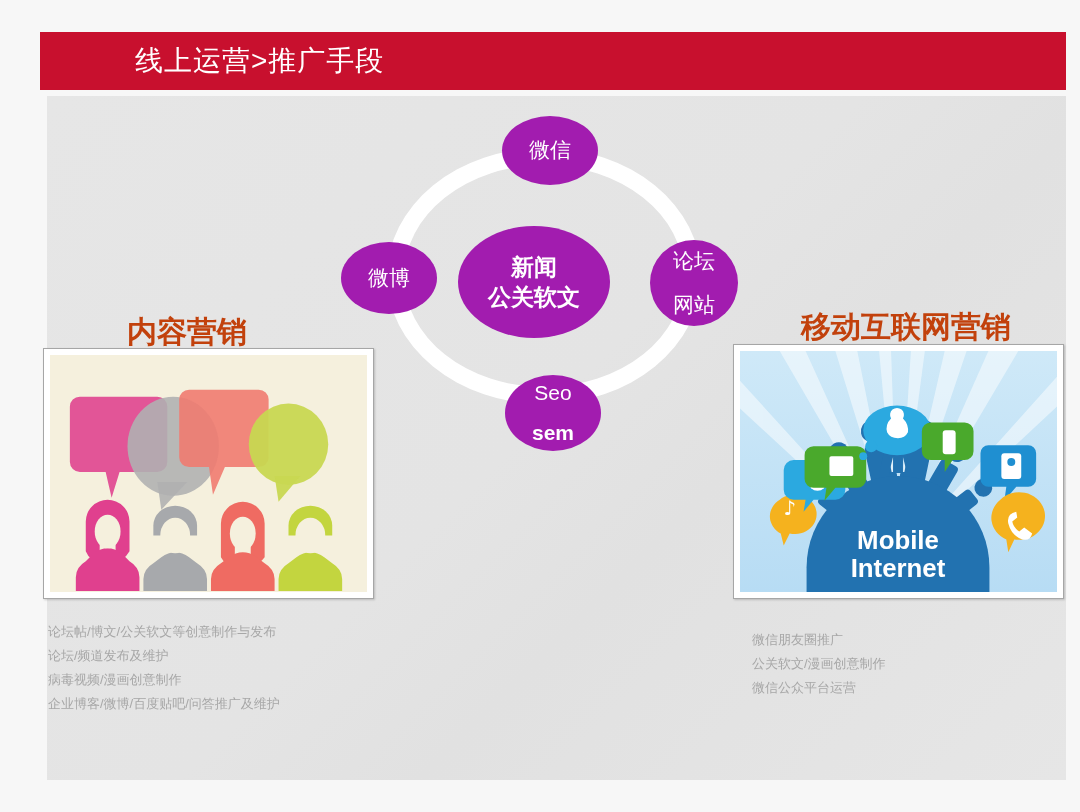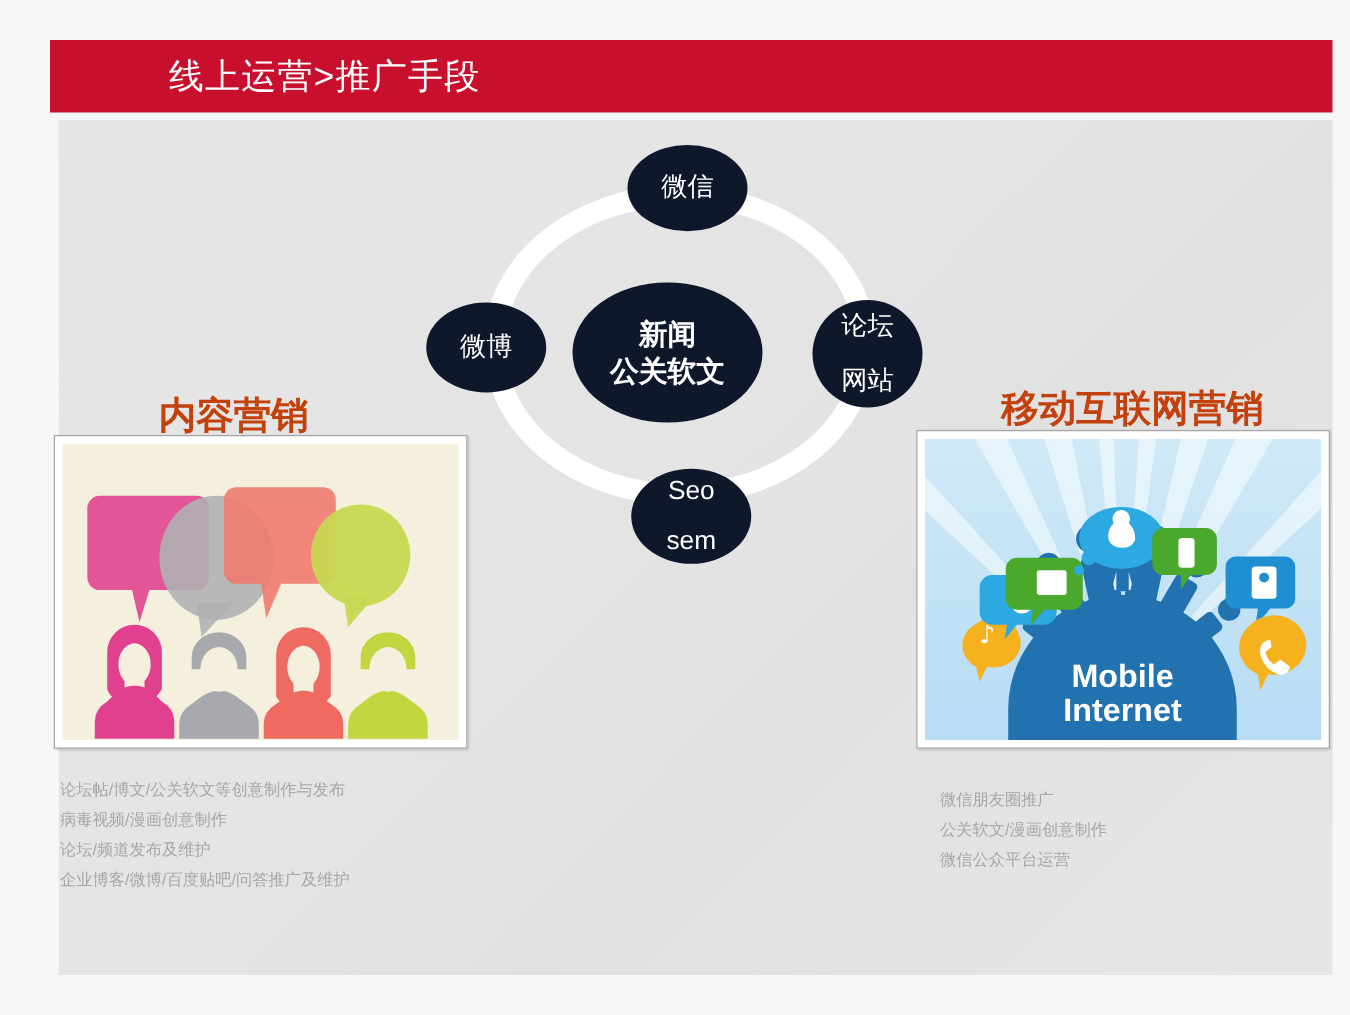--- a/index.html
+++ b/index.html
@@ -43,7 +43,7 @@
   }
   .node{
     position:absolute;
-    background:#0f172a;
+    background:#a21caf;
     border-radius:50%;
     color:#ffffff;
     display:flex;flex-direction:column;align-items:center;justify-content:center;

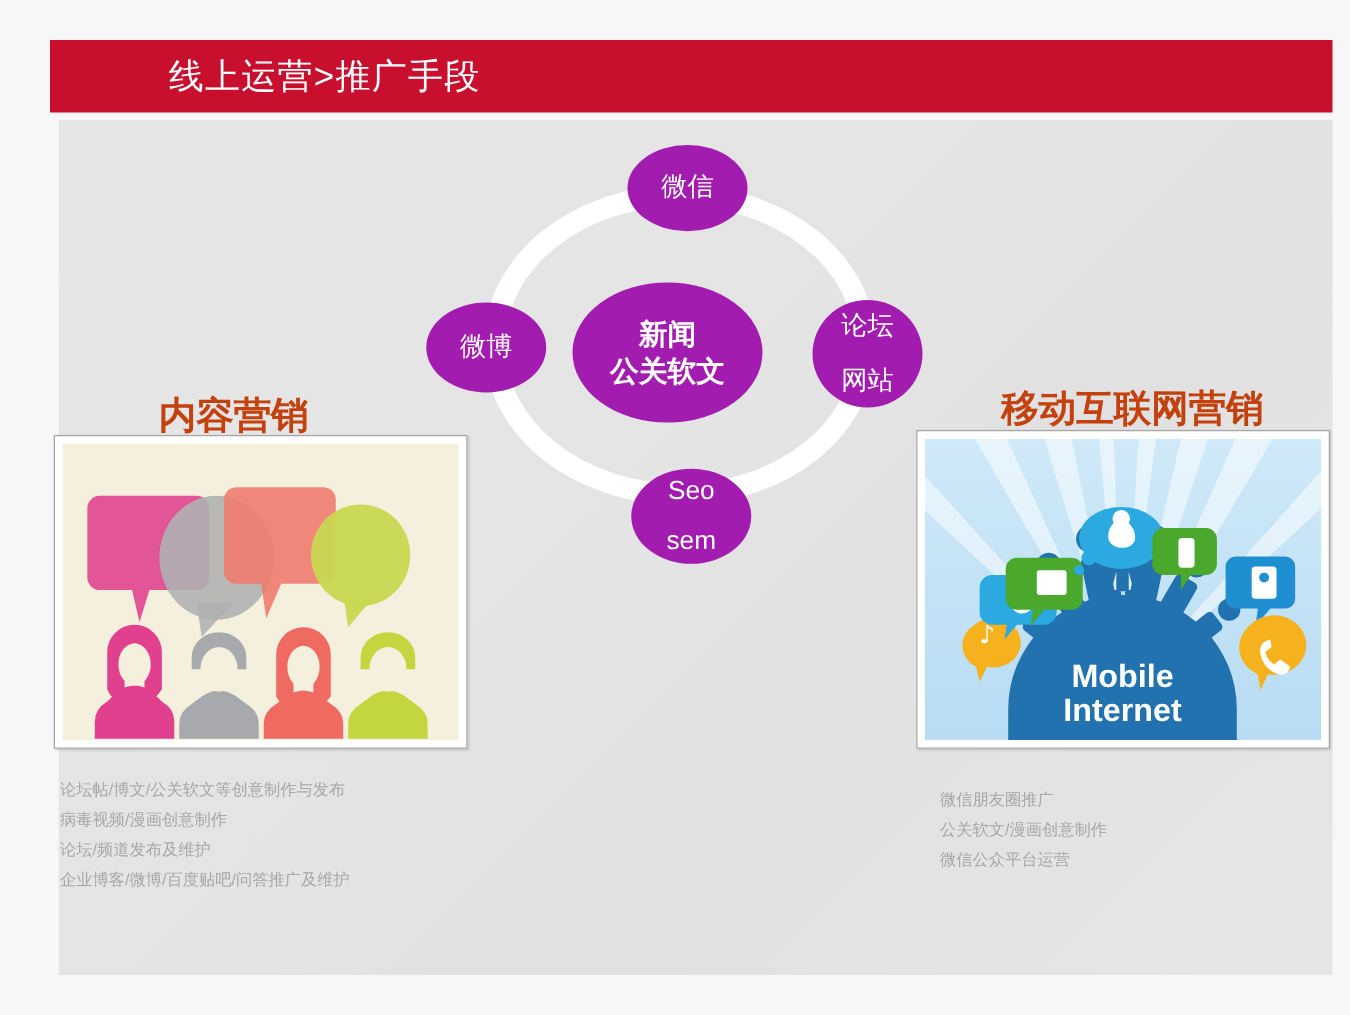--- a/index.html
+++ b/index.html
@@ -59,7 +59,7 @@
   .node-right{left:305px;top:140px;width:88px;height:86px;font-size:21px;gap:17px;}
   .node-right .l2{margin-top:2px;}
   .node-bottom{left:160px;top:275px;width:96px;height:76px;font-size:21px;}
-  .node-bottom .l2{margin-top:15px;}
+  .node-bottom .l2{margin-top:15px;font-weight:bold;}
 
   .node-mb{
     left:-4px;top:142px;width:96px;height:72px;font-size:21px;

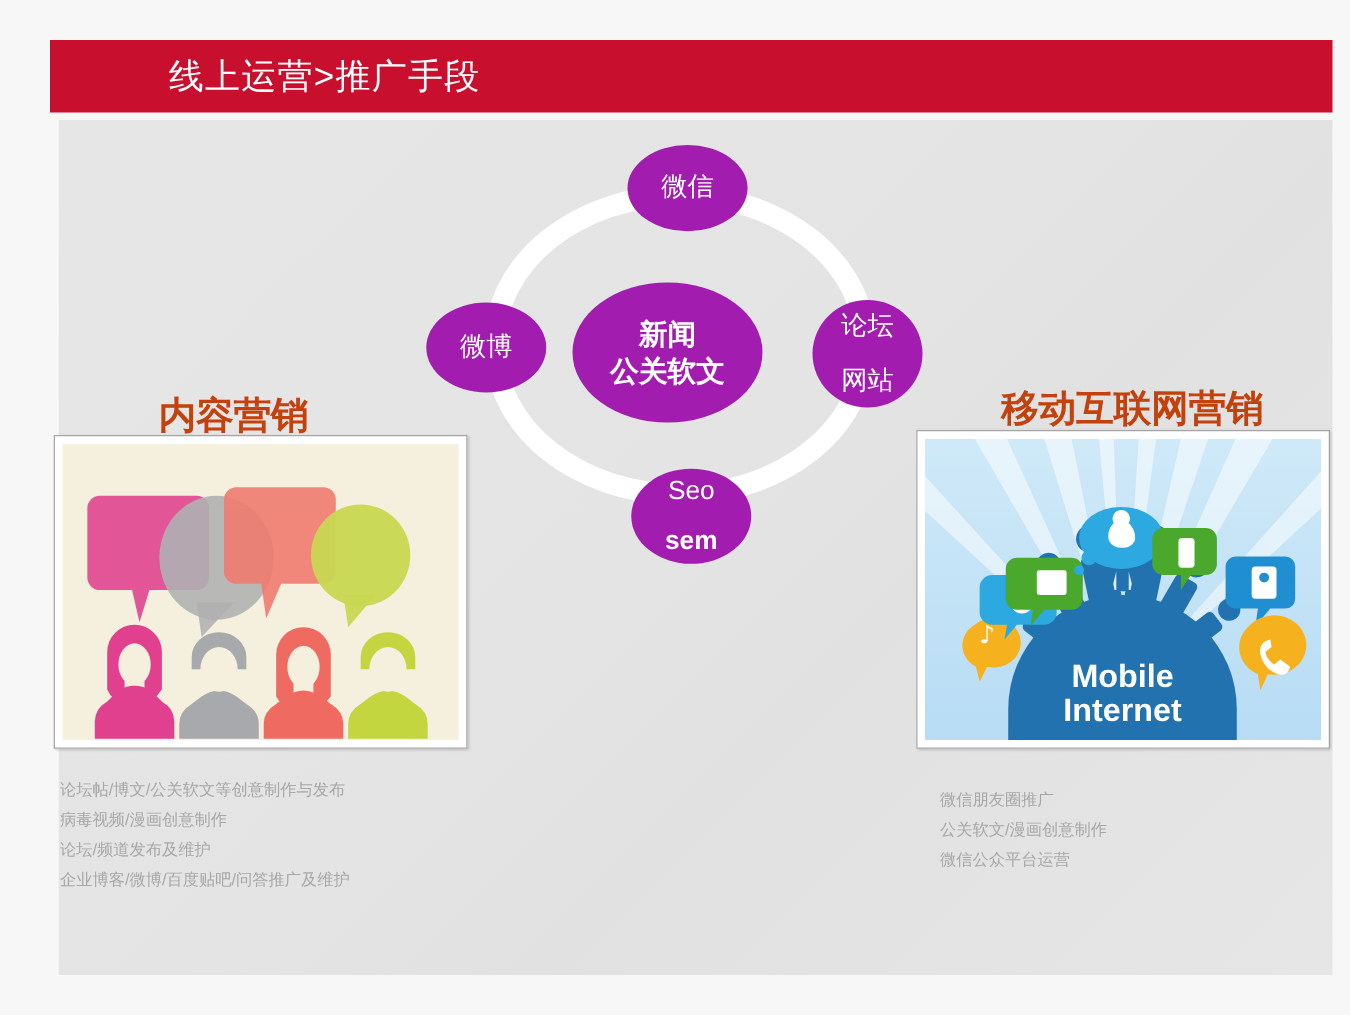--- a/index.html
+++ b/index.html
@@ -178,8 +178,8 @@
 
   <div class="caption caption-left">
     <div>论坛帖/博文/公关软文等创意制作与发布</div>
+    <div>论坛/频道发布及维护</div>
     <div>病毒视频/漫画创意制作</div>
-    <div>论坛/频道发布及维护</div>
     <div>企业博客/微博/百度贴吧/问答推广及维护</div>
   </div>
 

